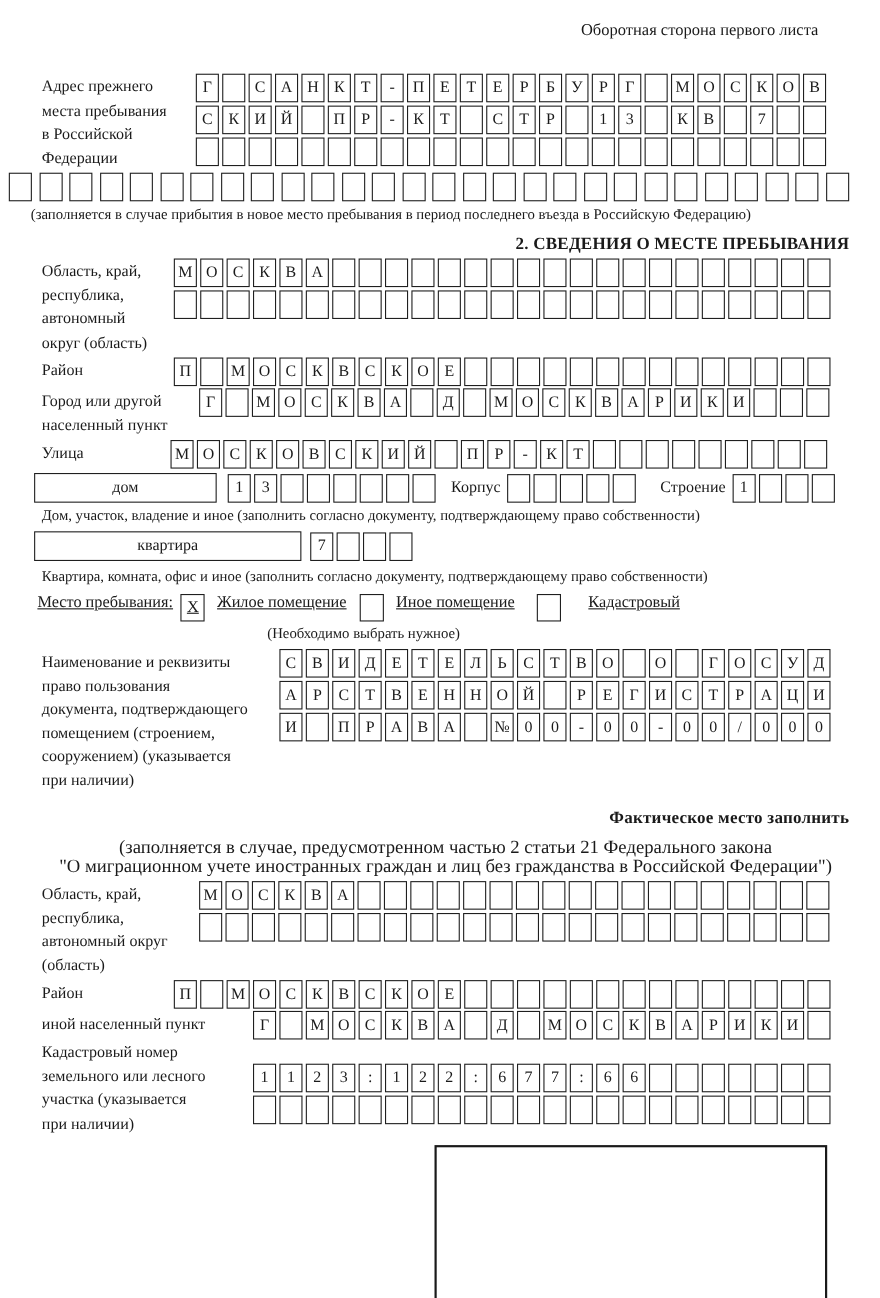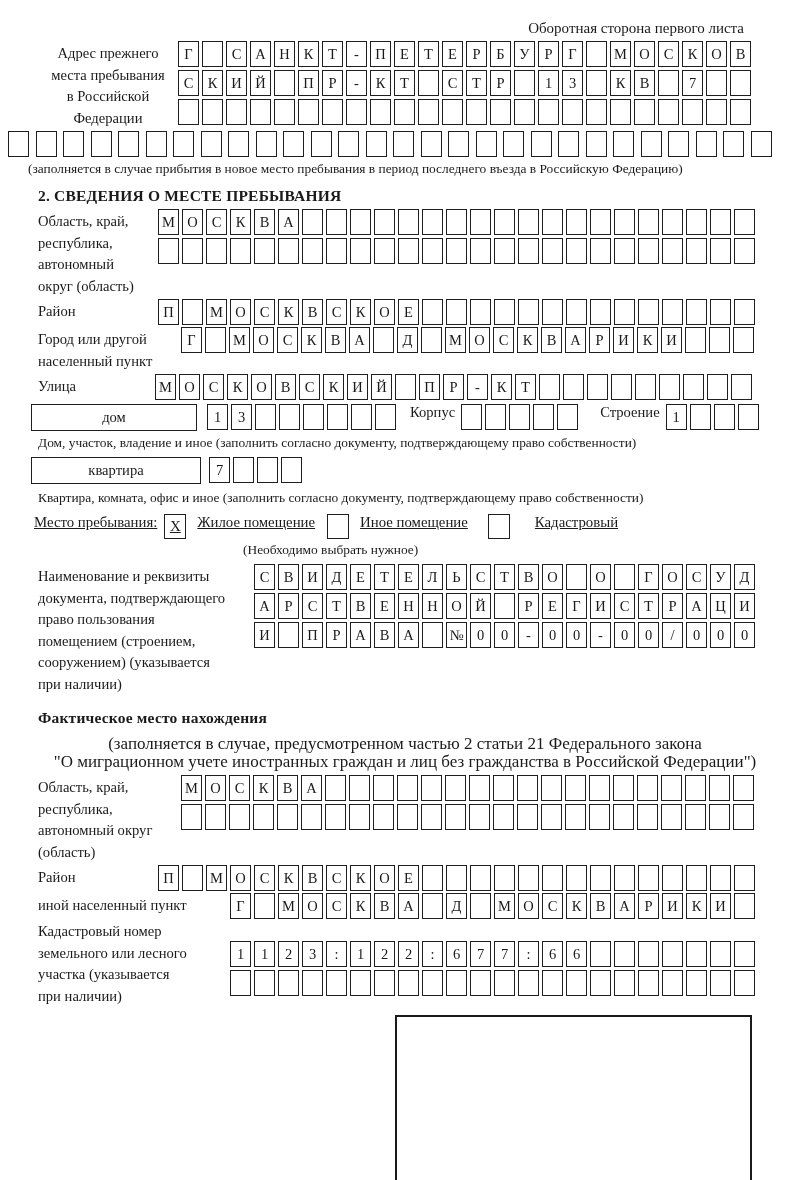--- a/index.html
+++ b/index.html
@@ -52,7 +52,7 @@
 
   
   .mt2{margin-top:2px;} .mt4{margin-top:4px;} .mt6{margin-top:6px;} .mt8{margin-top:8px;}
-  .mt10{margin-top:10px;} .mt14{margin-top:14px;} .mt18{margin-top:4px;text-align:center;}
+  .mt10{margin-top:10px;} .mt14{margin-top:14px;} .mt18{margin-top:30px;}
 </style>
 </head>
 <body>

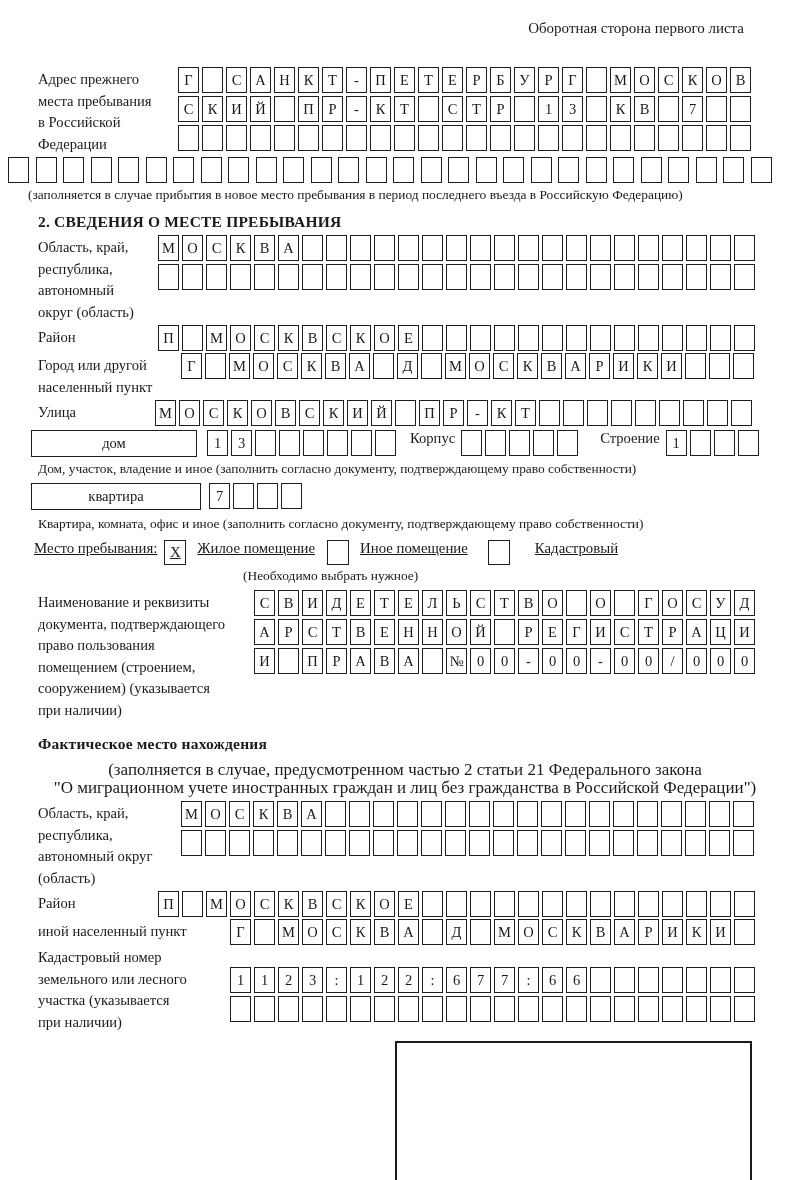--- a/index.html
+++ b/index.html
@@ -31,7 +31,7 @@
 
   .caption { font-size:13.4px; line-height:16px; }
   .center { text-align:left; }
-  .sec-title { font-weight:bold; font-size:15.5px; text-align:left; letter-spacing:0.2px; }
+  .sec-title { font-weight:bold; font-size:15.5px; text-align:right; letter-spacing:0.2px; }
 
   
   .rect-row { display:flex; margin-left:-7px; }

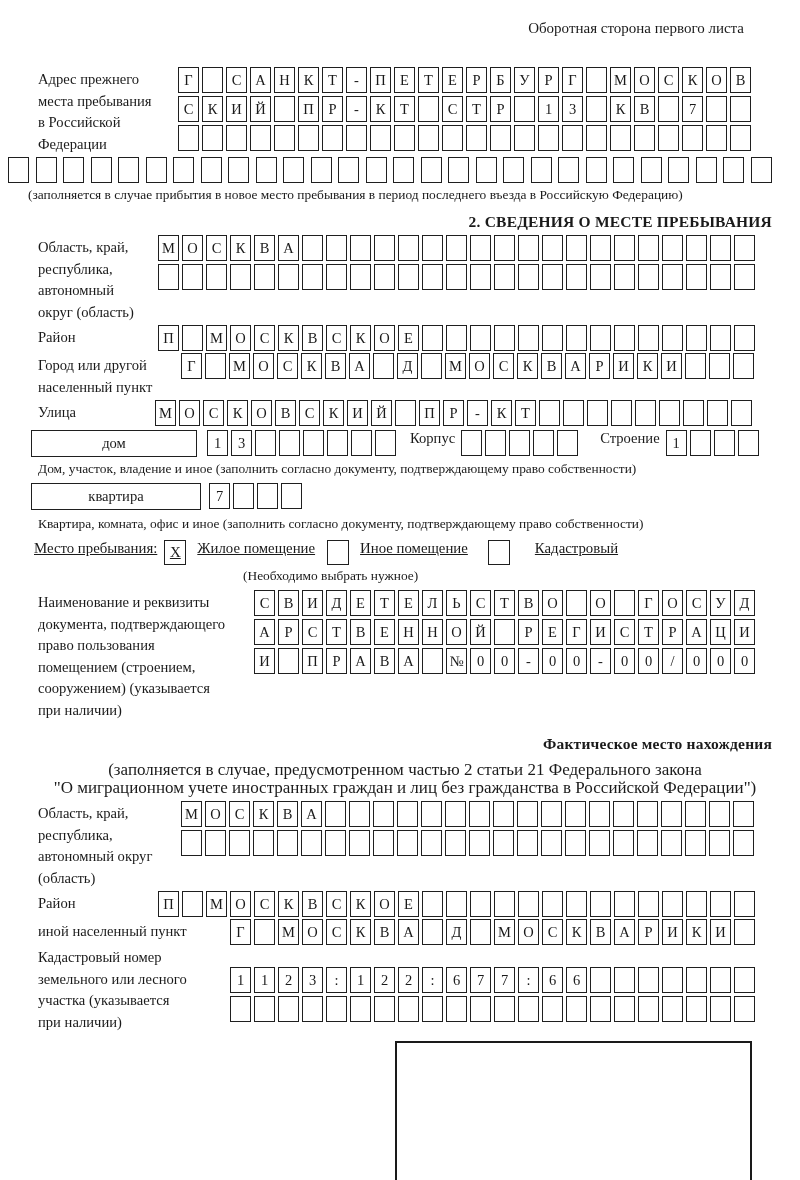--- a/index.html
+++ b/index.html
@@ -34,7 +34,7 @@
   .sec-title { font-weight:bold; font-size:15.5px; text-align:right; letter-spacing:0.2px; }
 
   
-  .rect-row { display:flex; margin-left:-7px; }
+  .rect-row { display:flex; align-items:center; margin-left:-7px; }
   .rect { border:1.6px solid #1f1f1f; height:27px; display:flex; align-items:center;
           justify-content:center; font-size:14.6px; background:#fff; }
   .rect.house { width:166px; }

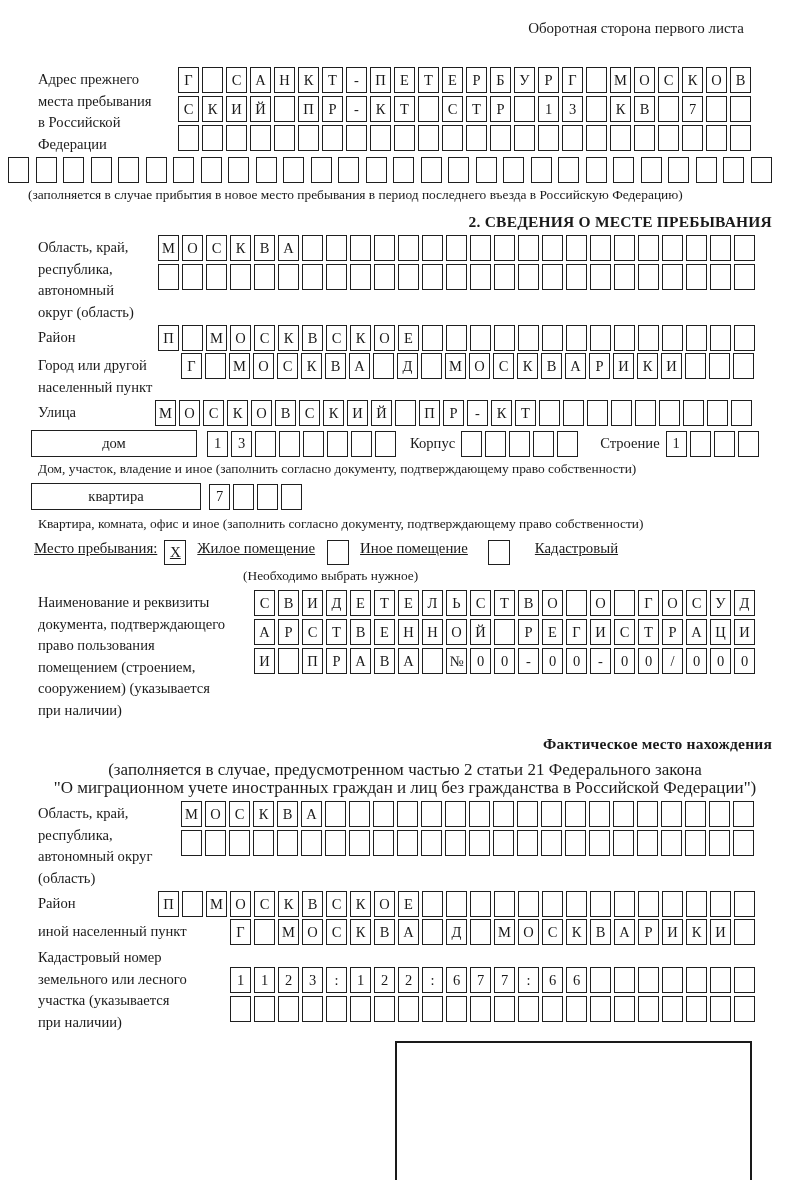--- a/index.html
+++ b/index.html
@@ -38,7 +38,7 @@
   .rect { border:1.6px solid #1f1f1f; height:27px; display:flex; align-items:center;
           justify-content:center; font-size:14.6px; background:#fff; }
   .rect.house { width:166px; }
-  .rect.apt { width:170px; }
+  .rect.apt { width:243px; }
   .inline-lbl { font-size:14.6px; padding:0 6px; }
 
   

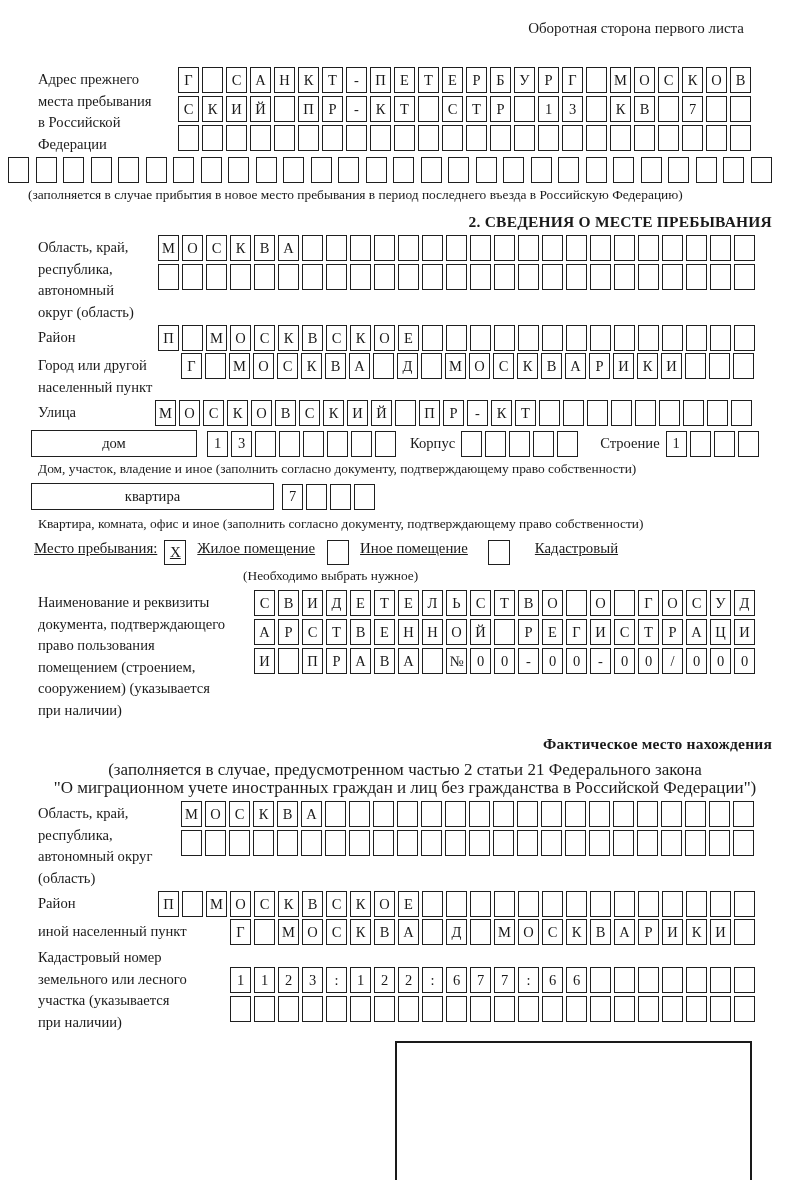--- a/index.html
+++ b/index.html
@@ -398,8 +398,8 @@
   <div class="line mt6">
     <div class="lbl" style="flex-basis:216px">
       <span class="ln">Наименование и реквизиты</span>
+      <span class="ln">право пользования</span>
       <span class="ln">документа, подтверждающего</span>
-      <span class="ln">право пользования</span>
       <span class="ln">помещением (строением,</span>
       <span class="ln">сооружением) (указывается</span>
       <span class="ln">при наличии)</span>

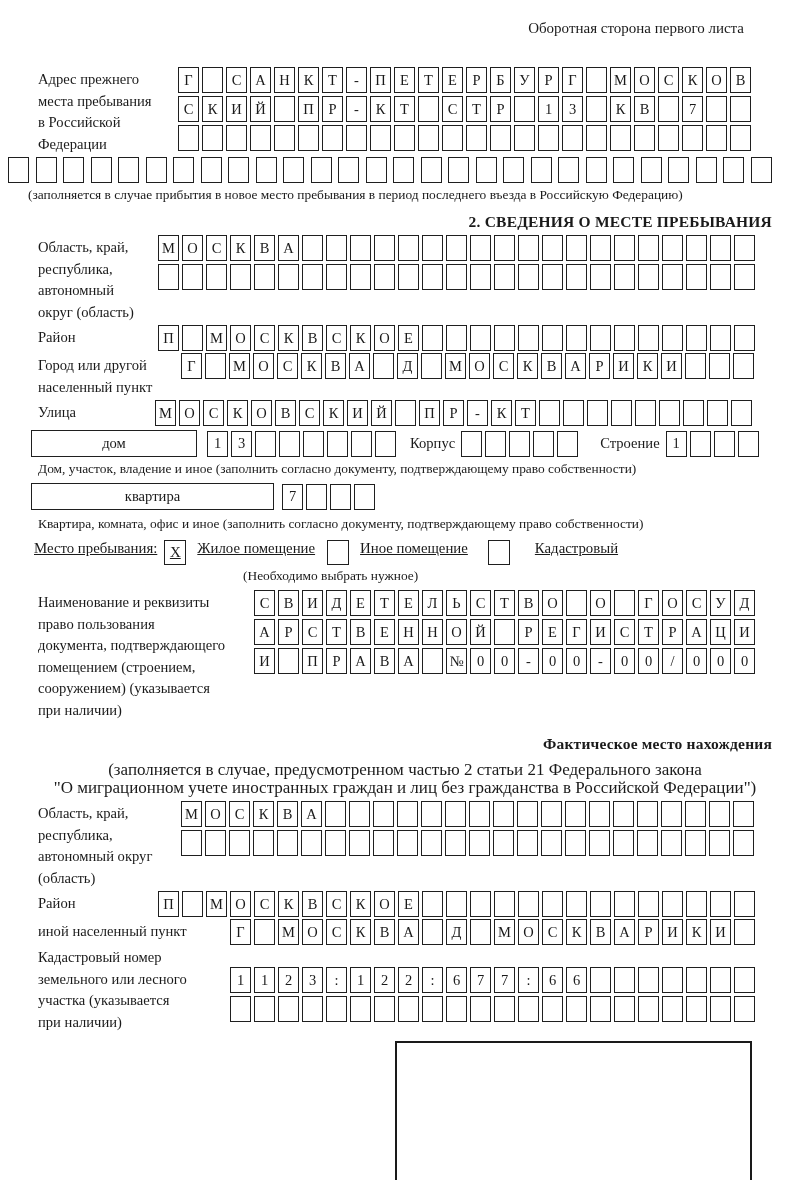--- a/index.html
+++ b/index.html
@@ -477,7 +477,7 @@
     </div>
   </div>
 
-  <div class="sec-title mt14">Фактическое место нахождения</div>
+  <div class="sec-title mt14">Фактическое место заполнить</div>
   <div class="note-small mt8">(заполняется в случае, предусмотренном частью 2 статьи 21 Федерального закона</div>
   <div class="note-small">"О миграционном учете иностранных граждан и лиц без гражданства в Российской Федерации")</div>
 

